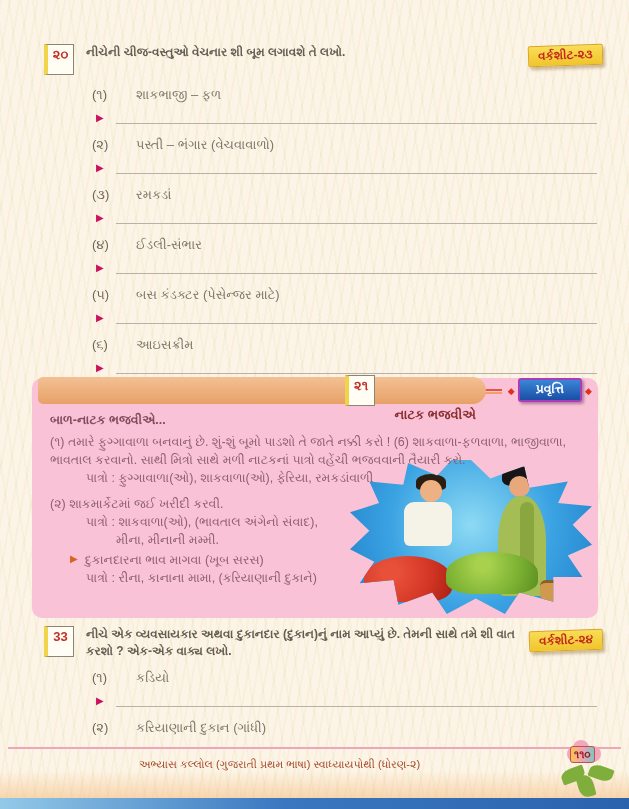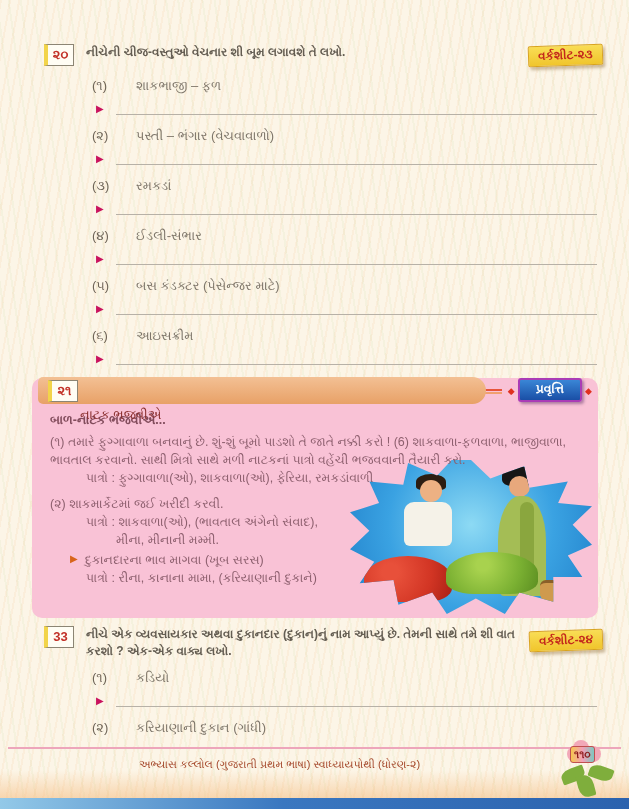--- a/index.html
+++ b/index.html
@@ -19,7 +19,7 @@
 
   
   .qnum-box {
-    flex:0 0 auto; width:30px; height:22px; line-height:20px; text-align:center;
+    flex:0 0 auto; width:30px; height:31px; line-height:20px; text-align:center;
     background:#fffdf4; border:1px solid #8c8574; border-left:4px solid #f2d44a;
     color:#c23127; font-weight:bold; font-size:13px;
   }

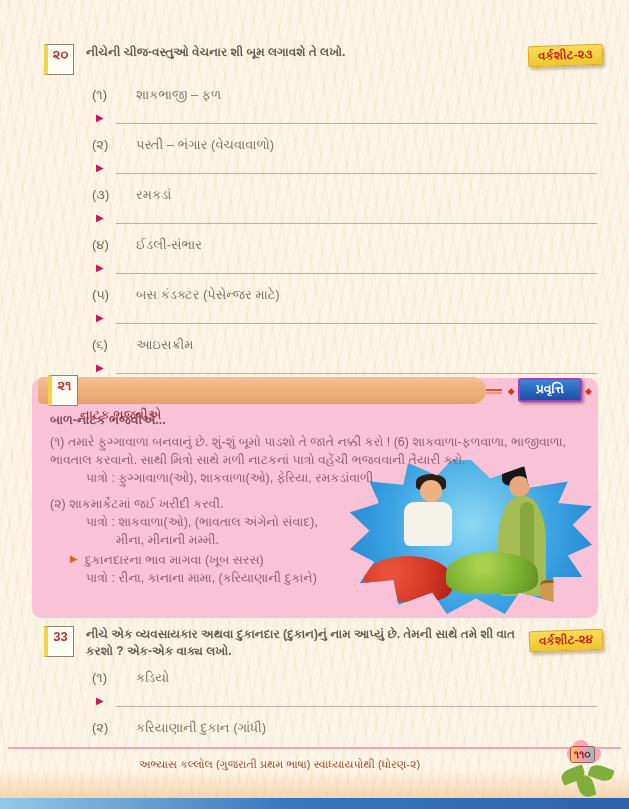--- a/index.html
+++ b/index.html
@@ -59,7 +59,7 @@
     position:absolute; top:-1px; left:6px; height:27px; width:448px;
     background:linear-gradient(#f3c094,#e8a167);
     border-radius:6px 16px 16px 6px;
-    display:flex; align-items:center; gap:2px; padding:0 10px; z-index:3;
+    display:flex; align-items:center; gap:20px; padding:0 10px; z-index:3;justify-content:flex-end;
   }
   .q21-title { font-size:13px; font-weight:normal; color:#8a2f2f;margin-top:48px; }
   .q21-deco-line {

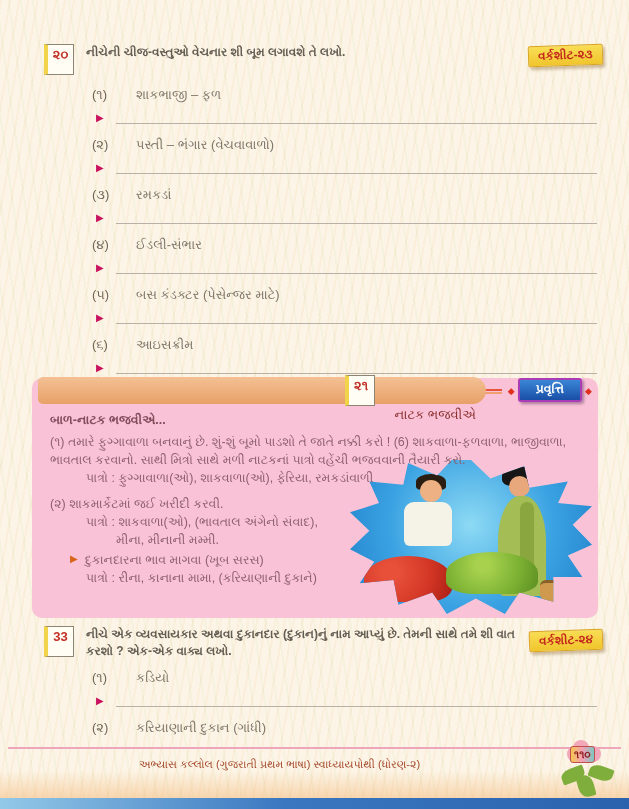--- a/index.html
+++ b/index.html
@@ -61,7 +61,7 @@
     border-radius:6px 16px 16px 6px;
     display:flex; align-items:center; gap:20px; padding:0 10px; z-index:3;justify-content:flex-end;
   }
-  .q21-title { font-size:13px; font-weight:normal; color:#8a2f2f;margin-top:48px; }
+  .q21-title { font-size:13px; font-weight:bold; color:#8a2f2f;margin-top:48px; }
   .q21-deco-line {
     position:absolute; top:11px; left:452px; right:96px; height:5px; z-index:2;
     background:linear-gradient(#e8543a 0 2px, #f9c2d6 2px 3px, #f0a070 3px 5px);

